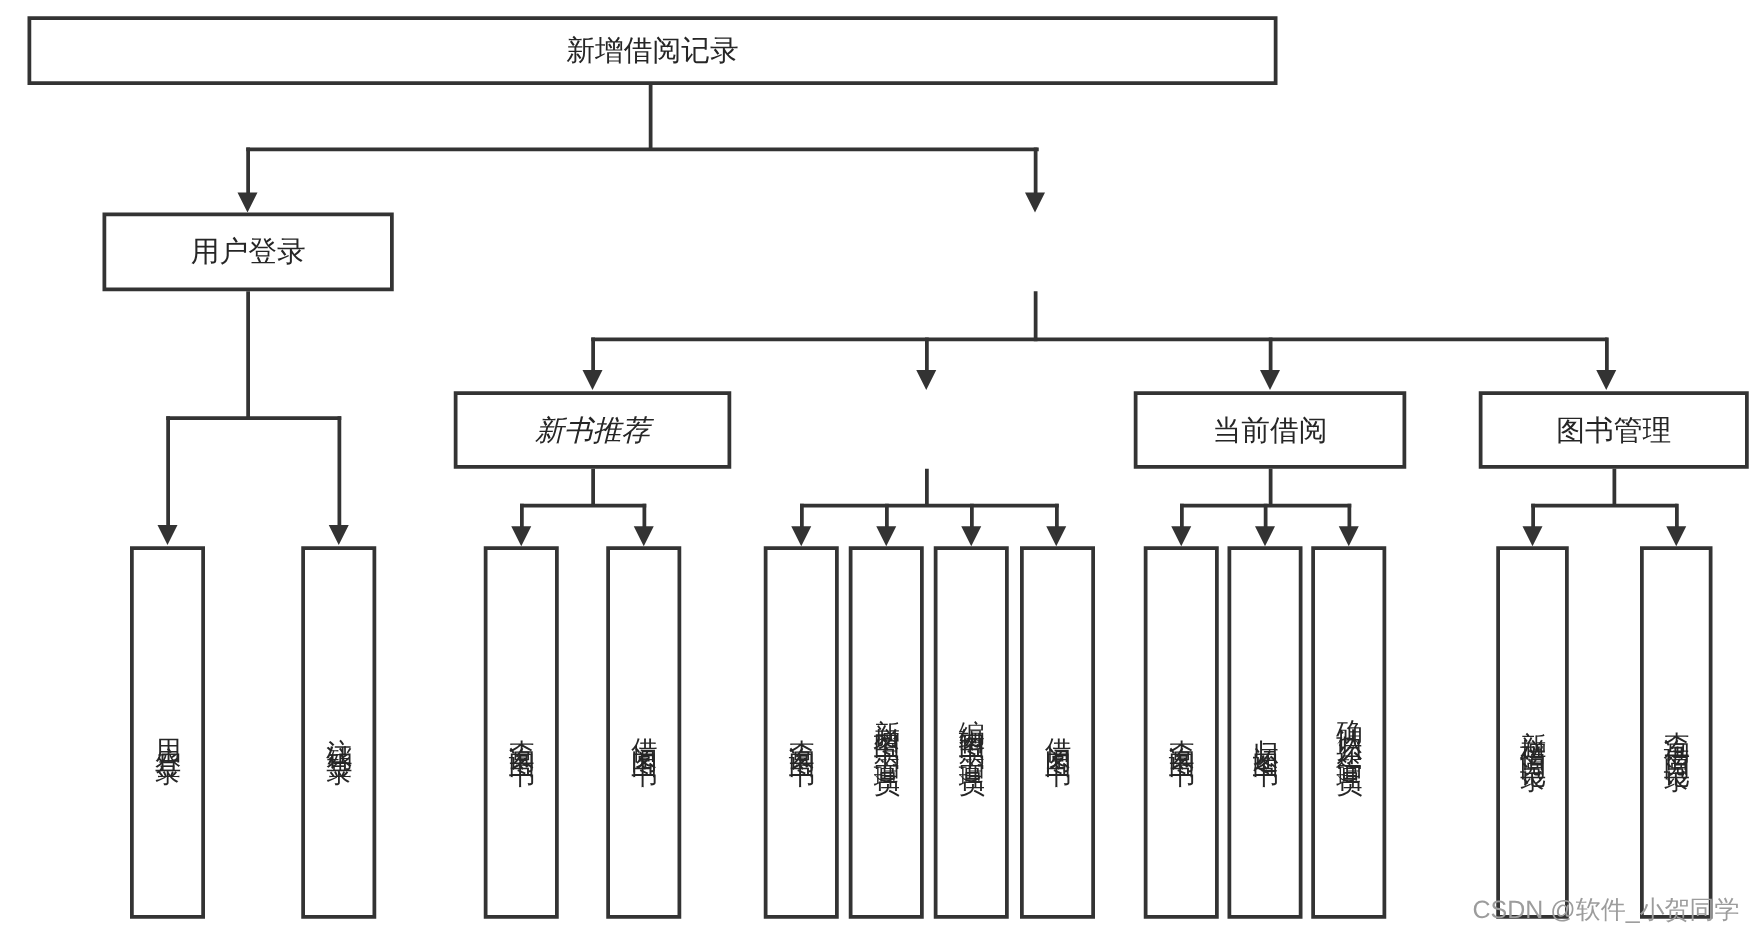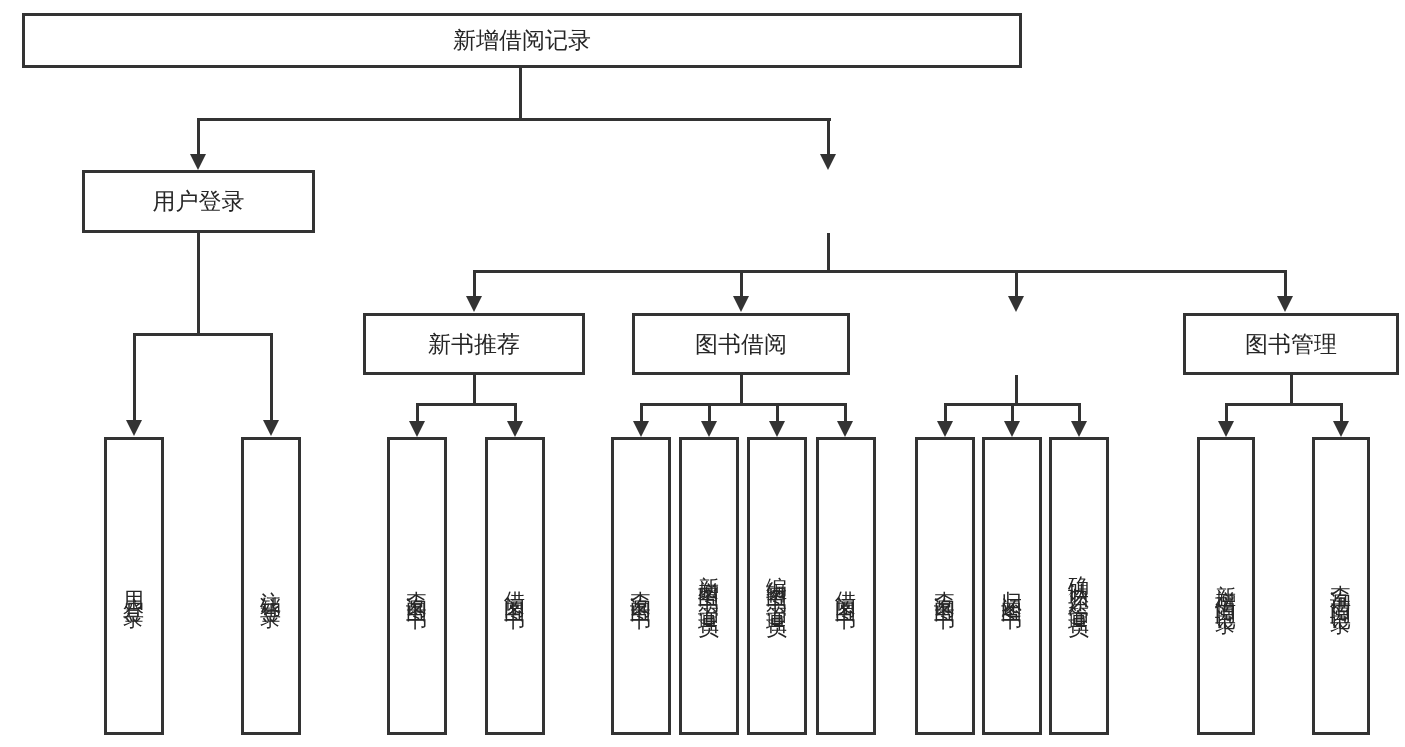--- a/index.html
+++ b/index.html
@@ -69,7 +69,7 @@
   <div class="vline" style="left:1284px;top:270px;height:28px;"></div>
   <div class="arr" style="left:1277px;top:296px;"></div>
 
-  <div class="box" style="left:363px;top:313px;width:222px;height:62px;">新书推荐</div>
+  <div class="box" style="left:363px;top:313px;width:222px;height:62px;font-style:italic;">新书推荐</div>
   <div class="box" style="left:632px;top:313px;width:218px;height:62px;">图书借阅</div>
   <div class="box" style="left:1183px;top:313px;width:216px;height:62px;">图书管理</div>
 

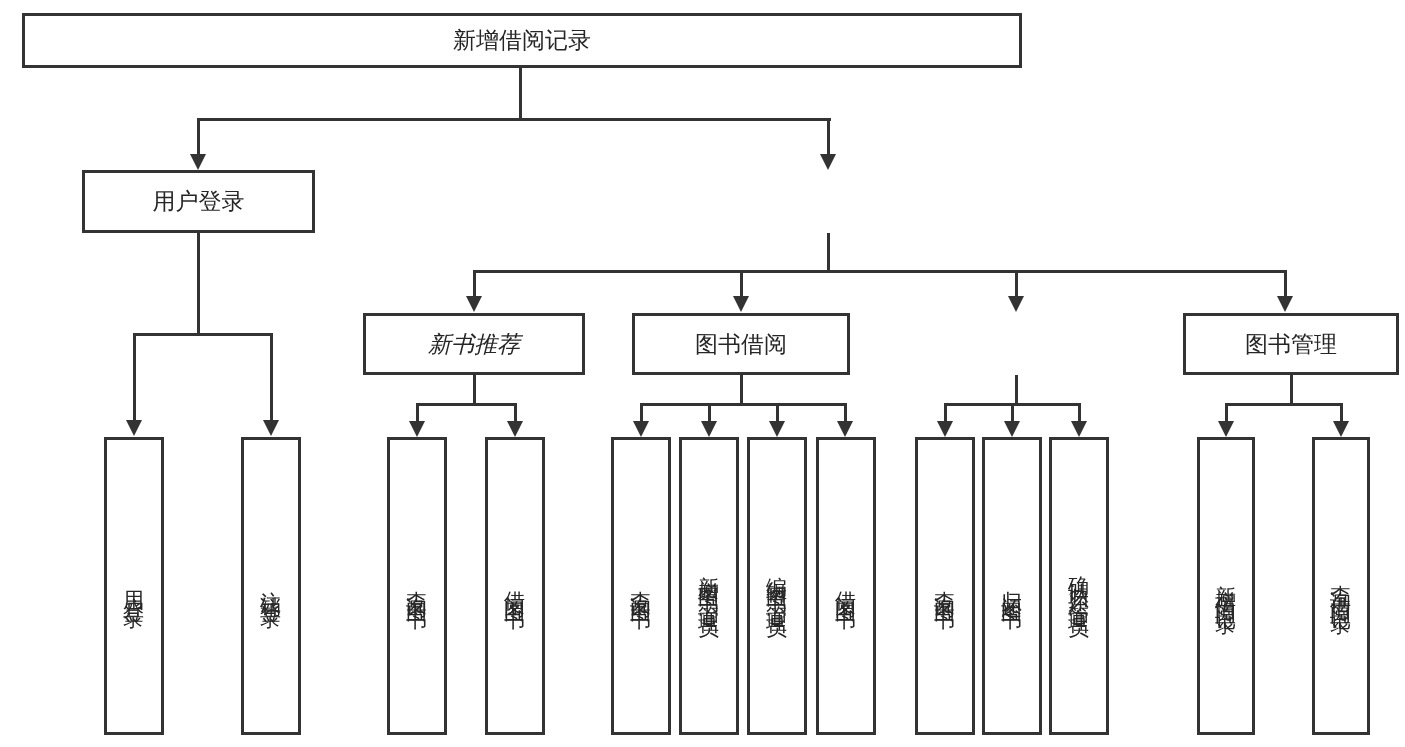--- a/index.html
+++ b/index.html
@@ -70,7 +70,6 @@
   <div class="arr" style="left:1277px;top:296px;"></div>
 
   <div class="box" style="left:363px;top:313px;width:222px;height:62px;font-style:italic;">新书推荐</div>
-  <div class="box" style="left:632px;top:313px;width:218px;height:62px;">图书借阅</div>
   <div class="box" style="left:1183px;top:313px;width:216px;height:62px;">图书管理</div>
 
   <div class="vline" style="left:473px;top:375px;height:30px;"></div>

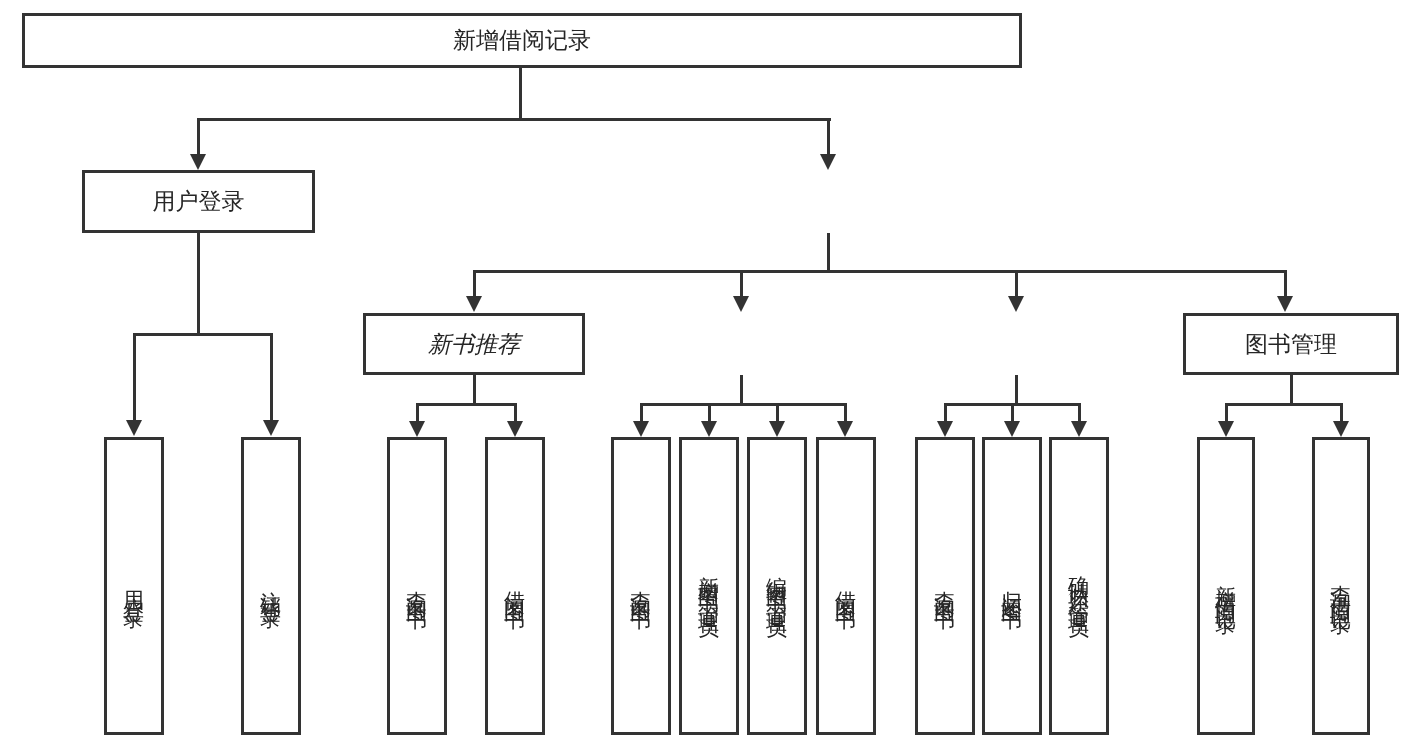--- a/index.html
+++ b/index.html
@@ -70,6 +70,7 @@
   <div class="arr" style="left:1277px;top:296px;"></div>
 
   <div class="box" style="left:363px;top:313px;width:222px;height:62px;font-style:italic;">新书推荐</div>
+  <div class="box" style="left:907px;top:313px;width:218px;height:62px;">当前借阅</div>
   <div class="box" style="left:1183px;top:313px;width:216px;height:62px;">图书管理</div>
 
   <div class="vline" style="left:473px;top:375px;height:30px;"></div>

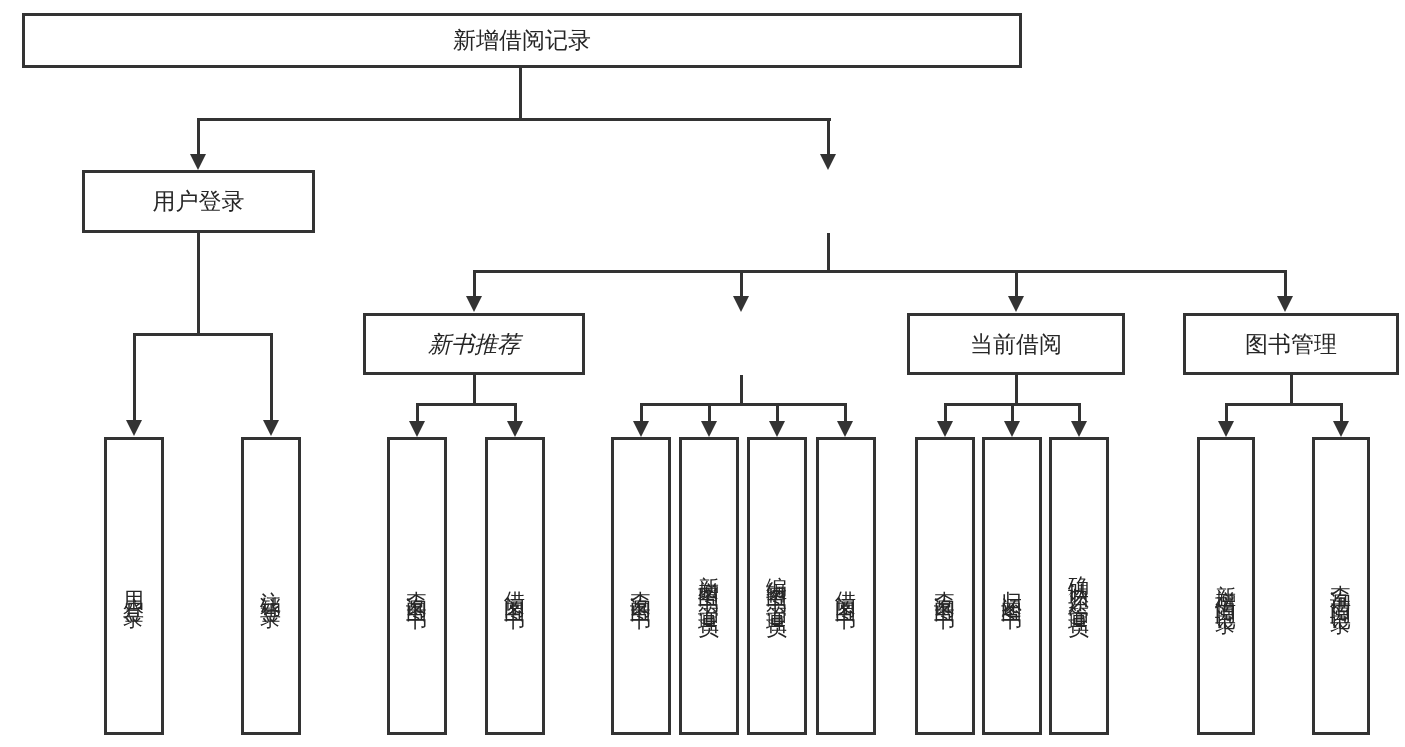--- a/index.html
+++ b/index.html
@@ -125,6 +125,7 @@
   <div class="box vbox" style="left:1197px;top:437px;width:58px;height:298px;">新增借阅记录</div>
   <div class="box vbox" style="left:1312px;top:437px;width:58px;height:298px;">查询借阅记录</div>
 
+  <div class="watermark">CSDN @软件_小贺同学</div>
 
 </div>
 

